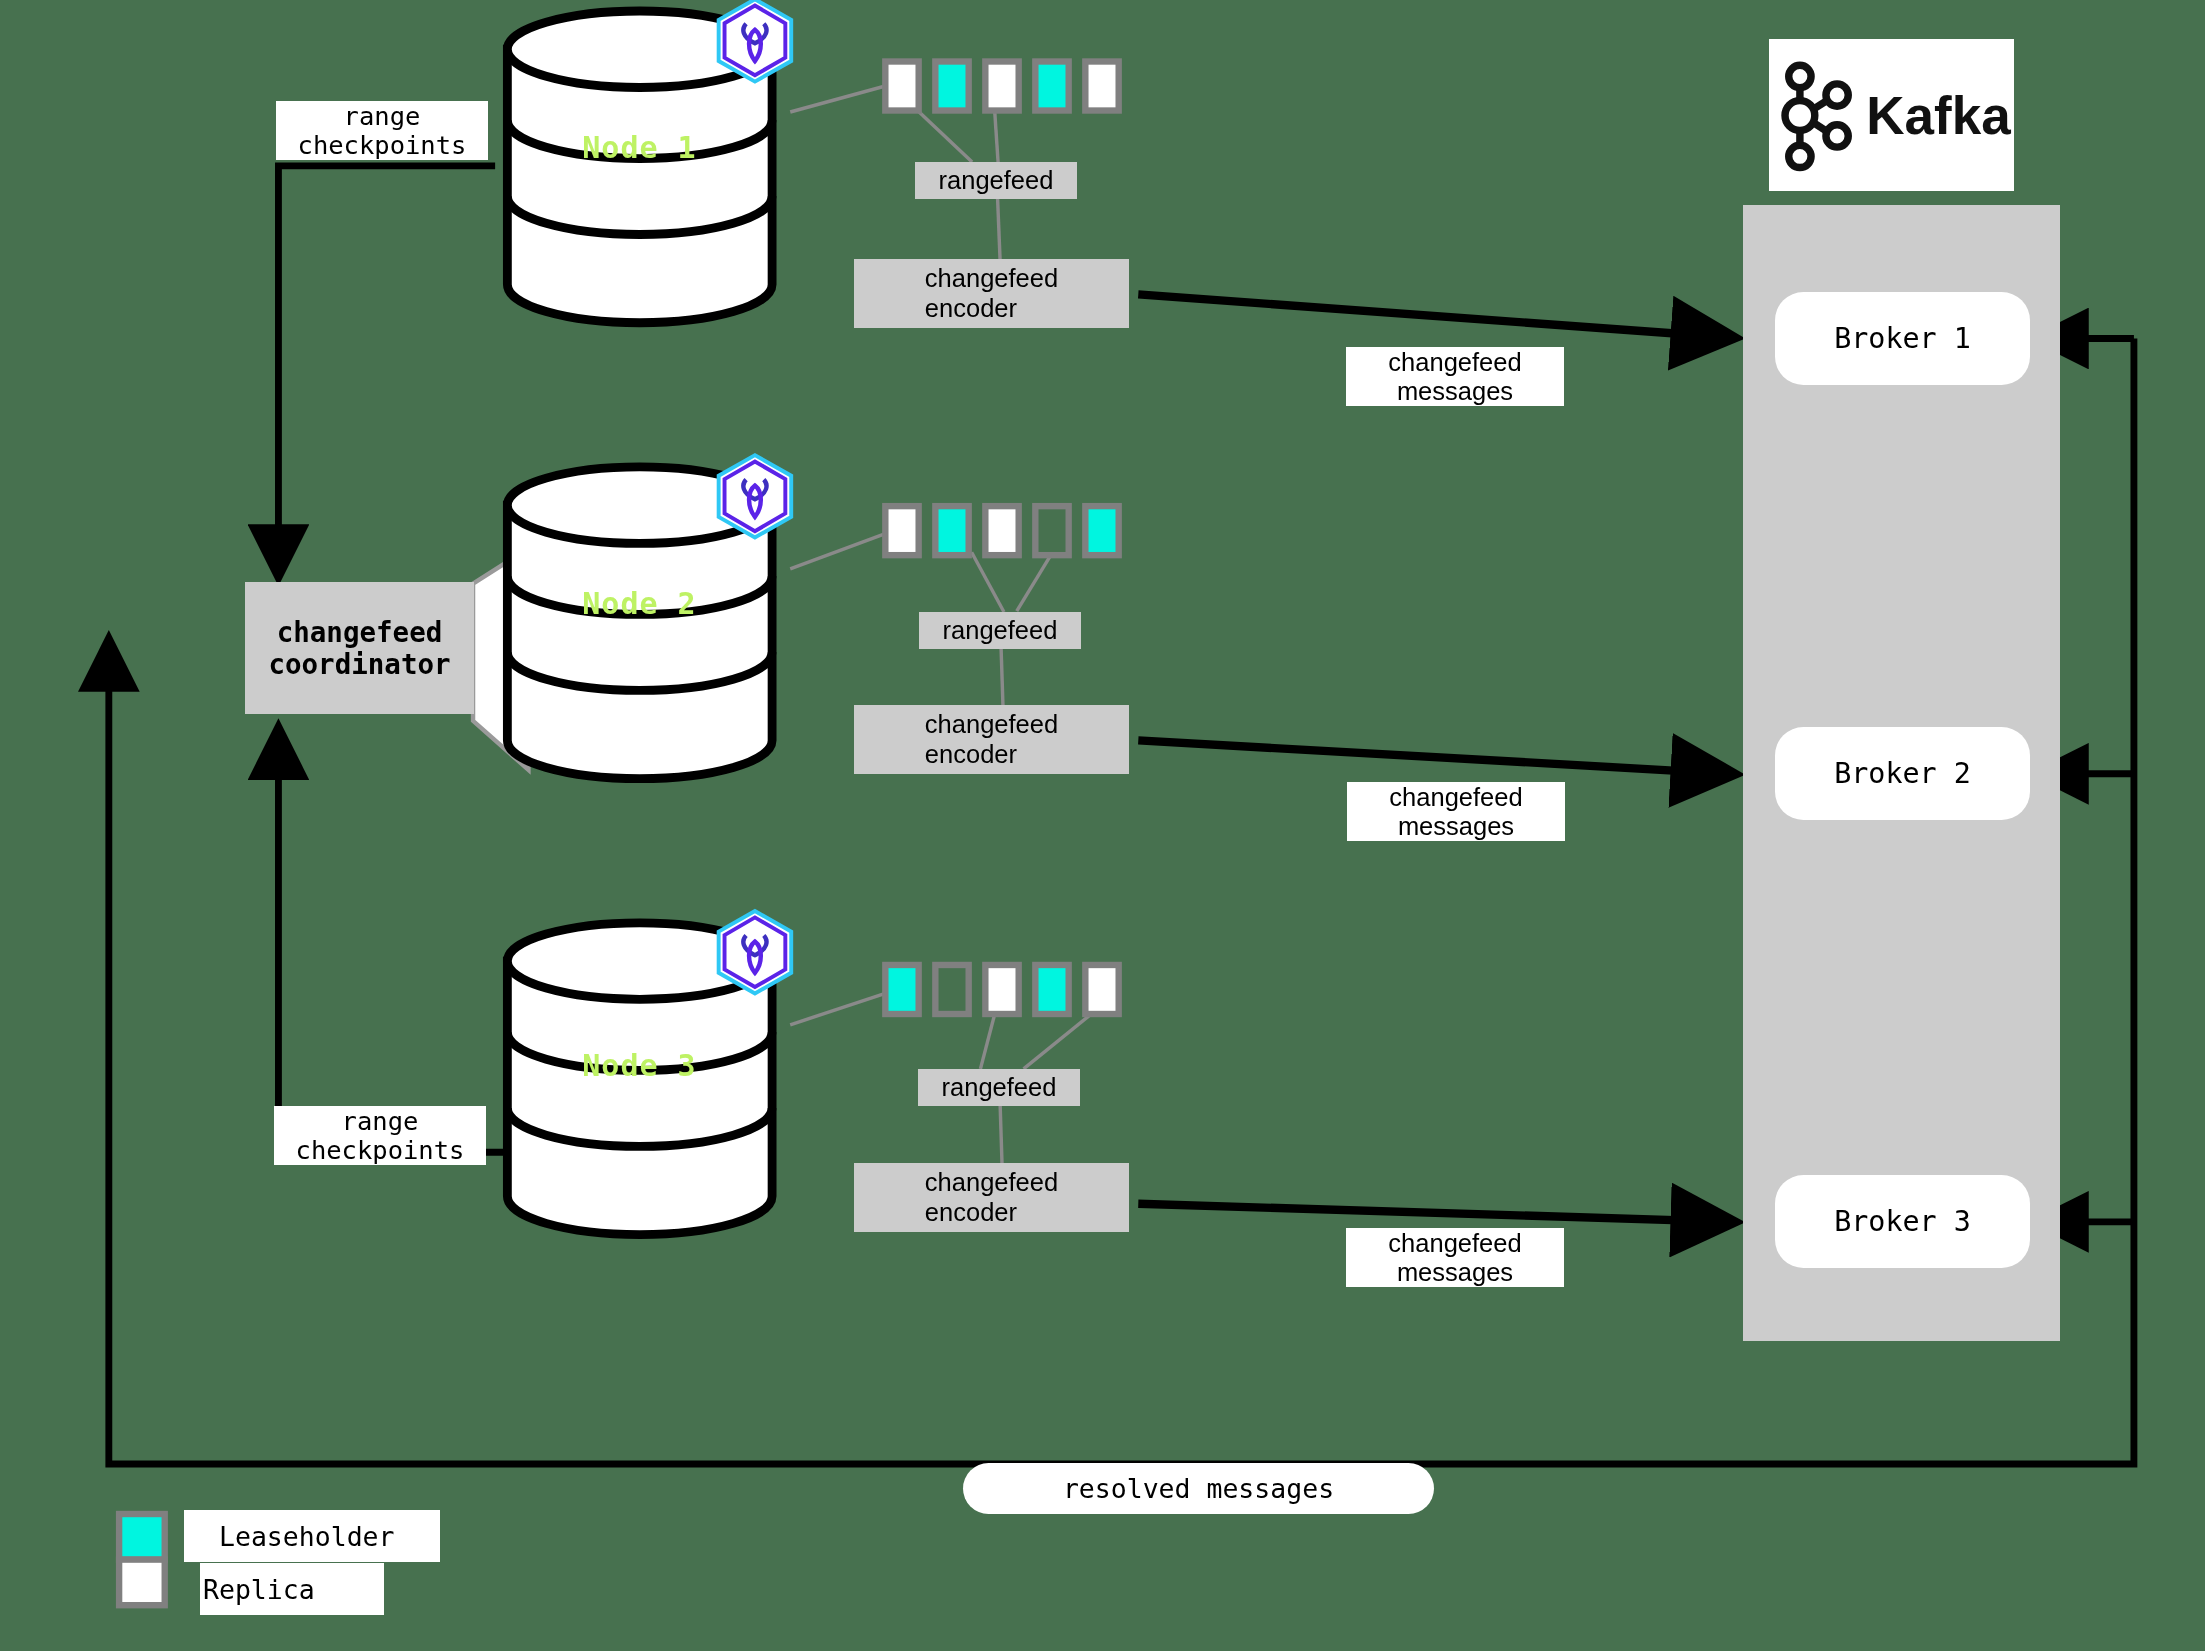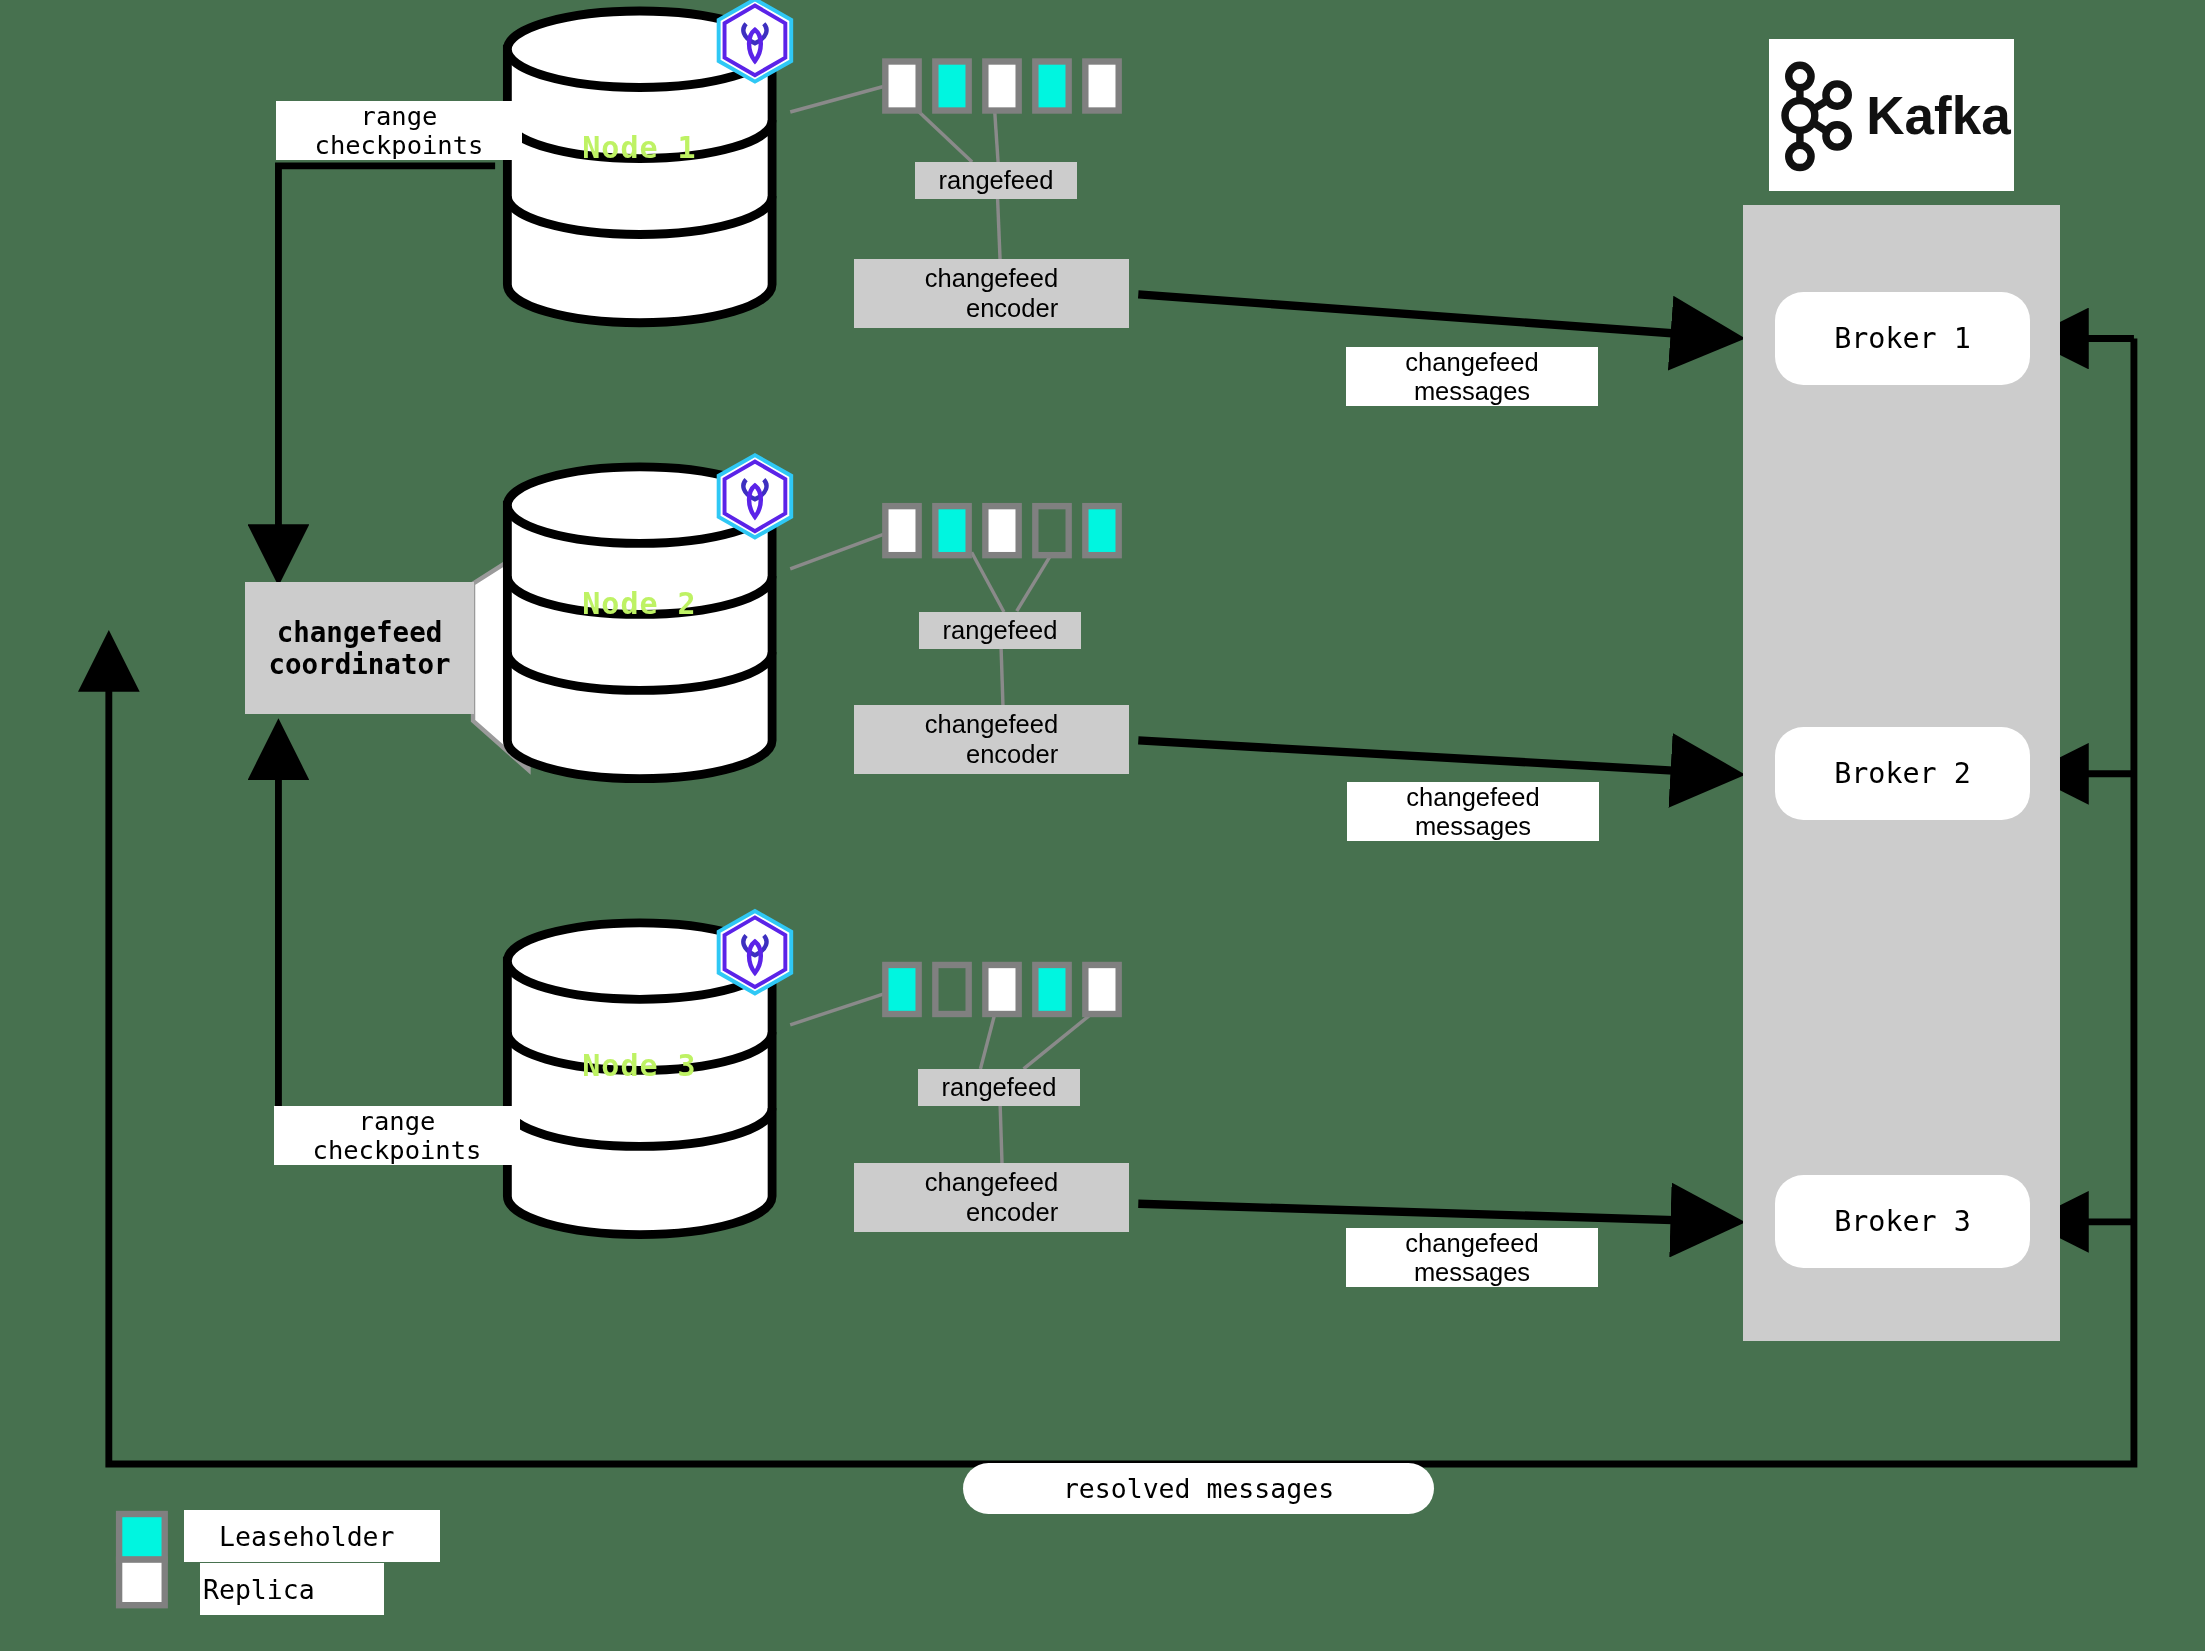--- a/index.html
+++ b/index.html
@@ -12,7 +12,7 @@
 
   
   .wlabel{background:#ffffff;color:#000;line-height:1.12;text-align:center;
-          padding:1px 18px;white-space:pre;}
+          padding:1px 1px;white-space:pre;}
   .glabel{background:#cccccc;color:#000;line-height:1.16;text-align:right;
           padding:2px 4.9px;white-space:pre;}
 

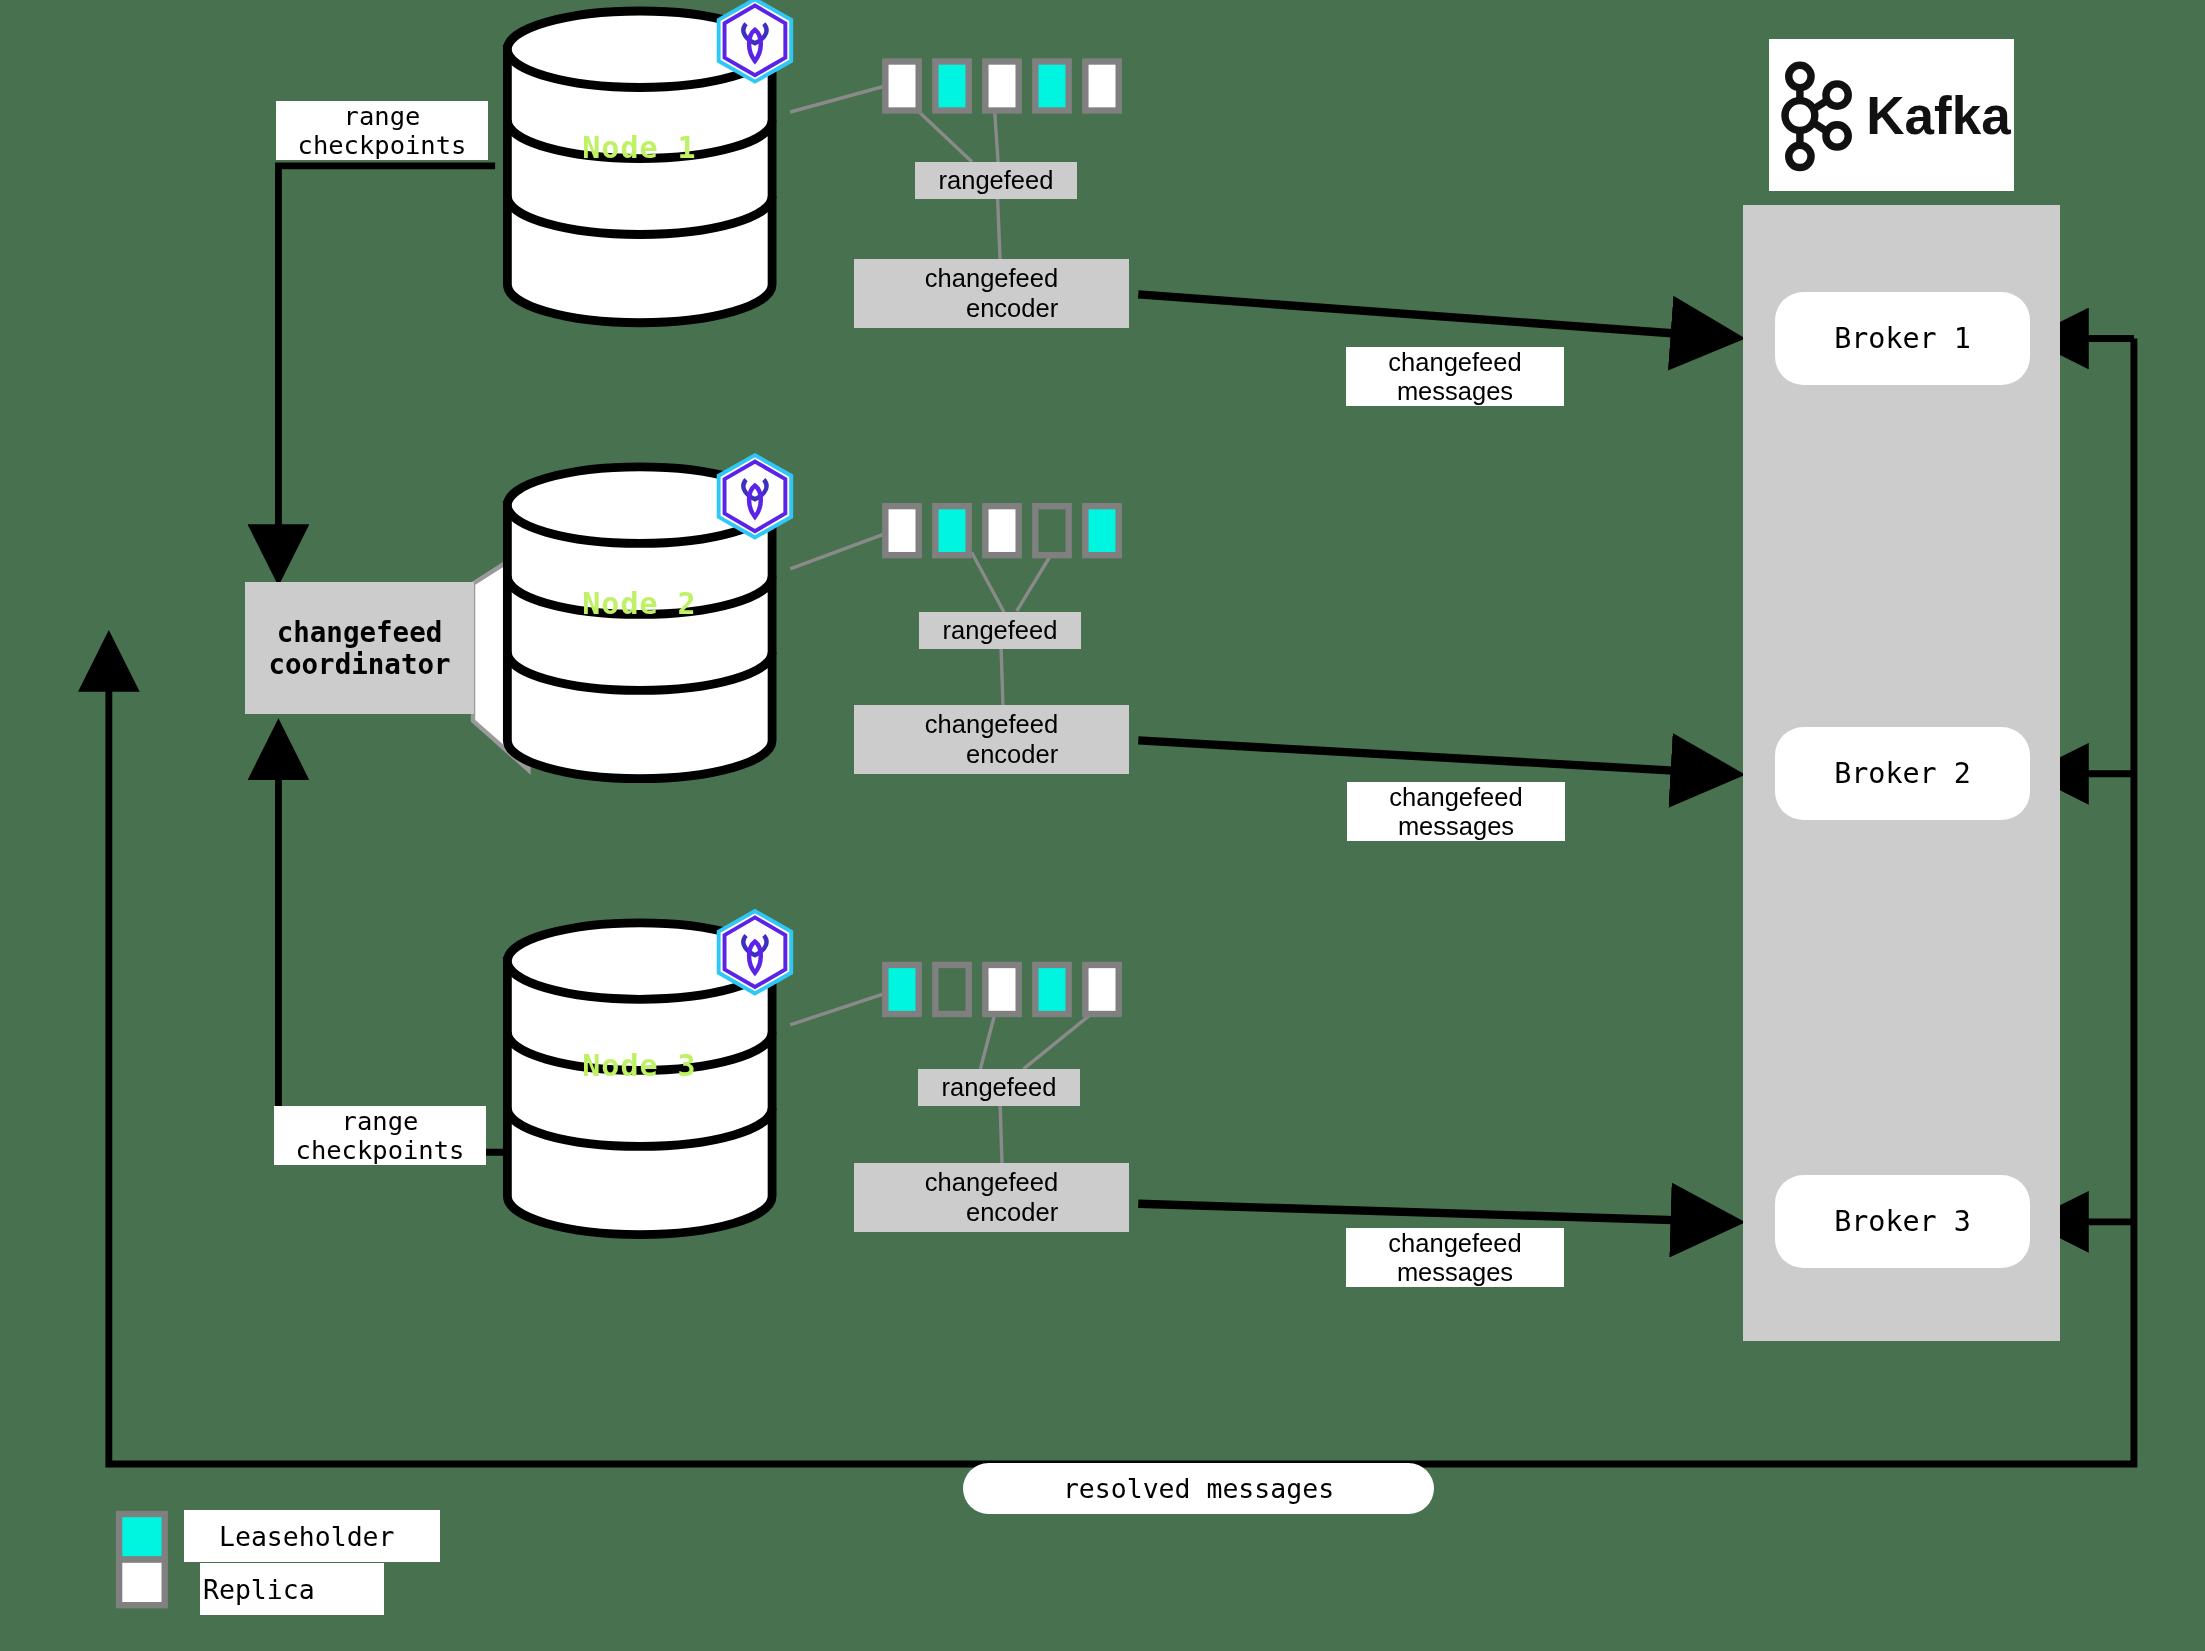--- a/index.html
+++ b/index.html
@@ -13,7 +13,7 @@
   
   .wlabel{background:#ffffff;color:#000;line-height:1.12;text-align:center;
           padding:1px 1px;white-space:pre;}
-  .glabel{background:#cccccc;color:#000;line-height:1.16;text-align:right;
+  .glabel{background:#cccccc;color:#000;line-height:1.16;text-align:left;
           padding:2px 4.9px;white-space:pre;}
 
   

